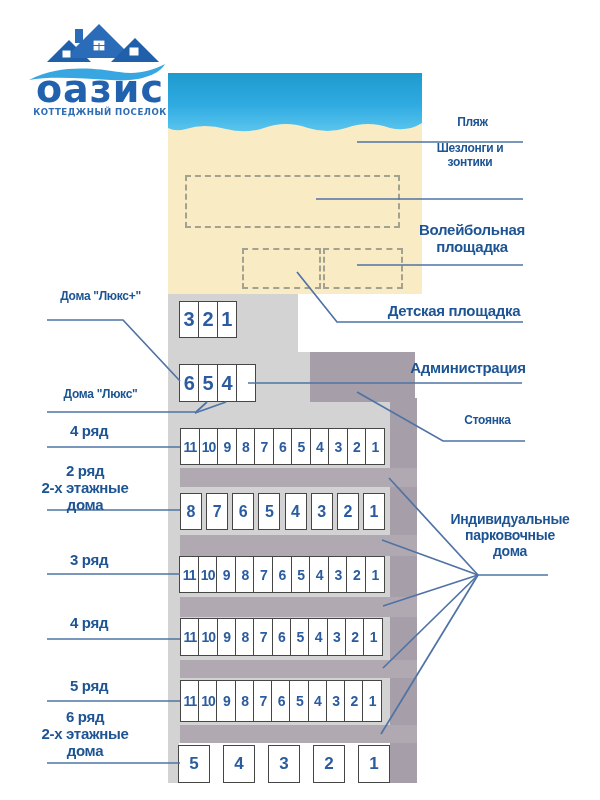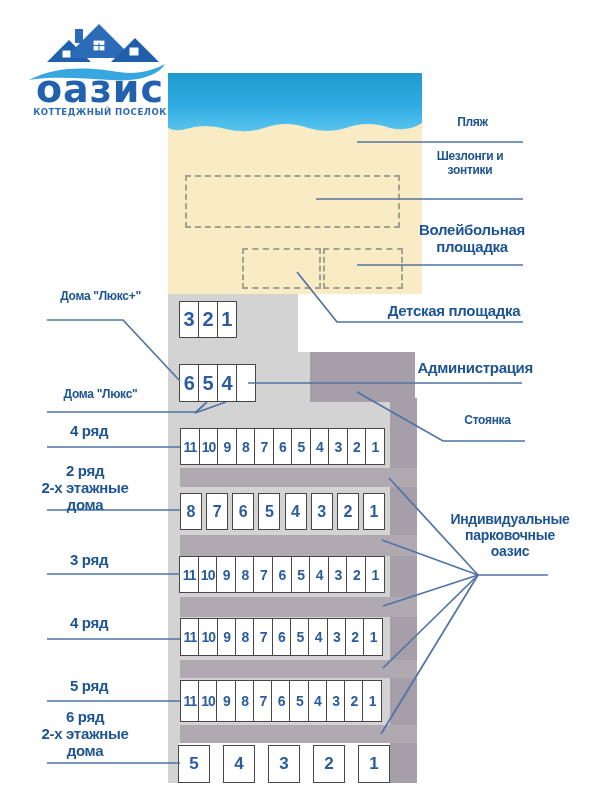--- a/index.html
+++ b/index.html
@@ -184,7 +184,7 @@
   </svg>
 
   <div class="lbl fs16" style="left:420px;top:116px;width:105px;">Пляж</div>
-  <div class="lbl fs16" style="left:412px;top:150px;width:116px;">Шезлонги и
+  <div class="lbl fs16" style="left:412px;top:142px;width:116px;">Шезлонги и
 зонтики</div>
   <div class="lbl fs15" style="left:383px;top:303px;width:142px;">Детская площадка</div>
   <div class="lbl fs15" style="left:408px;top:222px;width:128px;">Волейбольная

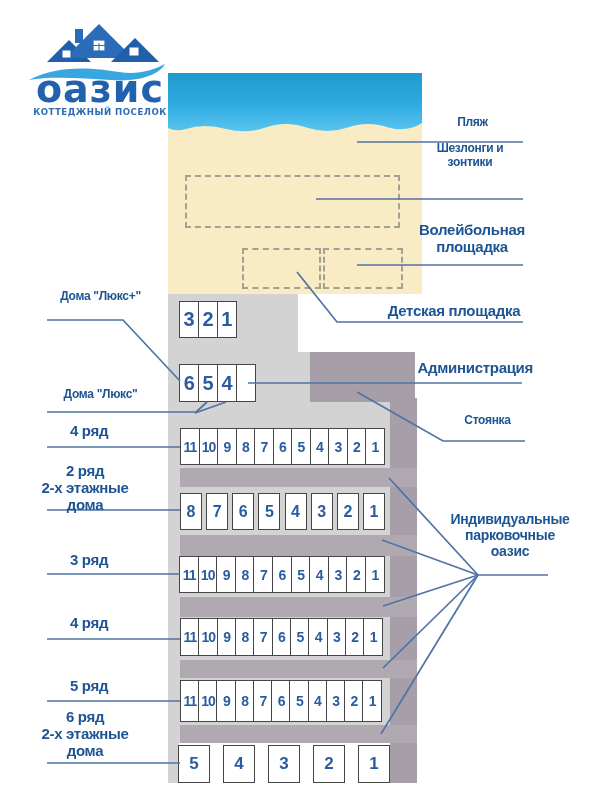--- a/index.html
+++ b/index.html
@@ -189,7 +189,7 @@
   <div class="lbl fs15" style="left:383px;top:303px;width:142px;">Детская площадка</div>
   <div class="lbl fs15" style="left:408px;top:222px;width:128px;">Волейбольная
 площадка</div>
-  <div class="lbl fs15" style="left:403px;top:360px;width:130px;text-align:right;">Администрация</div>
+  <div class="lbl fs15" style="left:403px;top:360px;width:130px;">Администрация</div>
   <div class="lbl fs16" style="left:435px;top:414px;width:105px;">Стоянка</div>
   <div class="lbl fs14" style="left:445px;top:512px;width:130px;">Индивидуальные
 парковочные

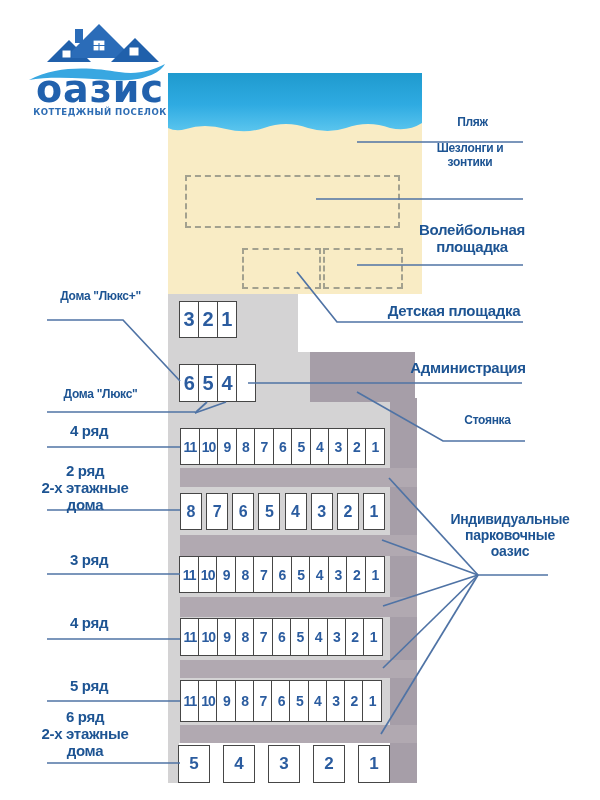--- a/index.html
+++ b/index.html
@@ -193,7 +193,7 @@
   <div class="lbl fs16" style="left:435px;top:414px;width:105px;">Стоянка</div>
   <div class="lbl fs14" style="left:445px;top:512px;width:130px;">Индивидуальные
 парковочные
-оазис</div>
+дома</div>
 
   <div class="lbl fs16" style="left:33px;top:290px;width:135px;">Дома "Люкс+"</div>
   <div class="lbl fs16" style="left:33px;top:388px;width:135px;">Дома "Люкс"</div>

